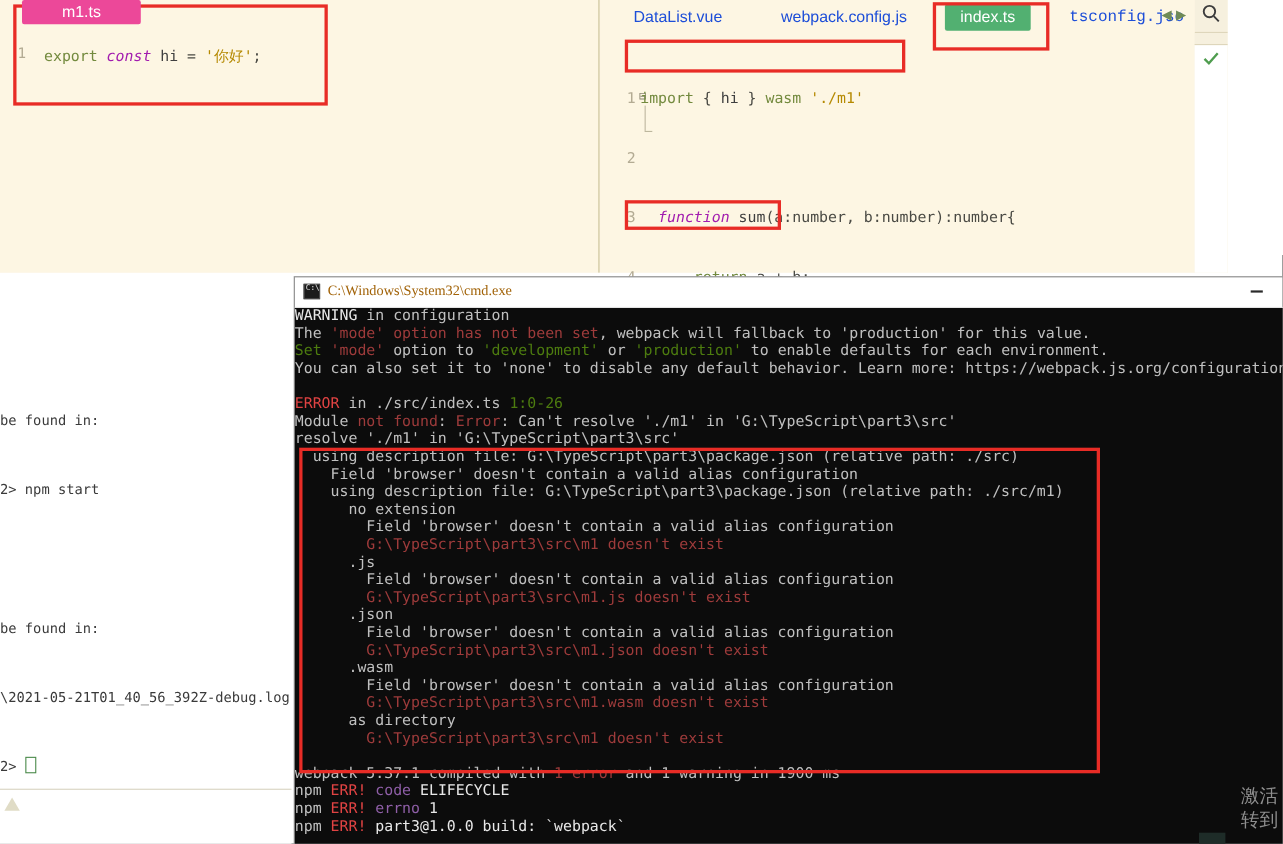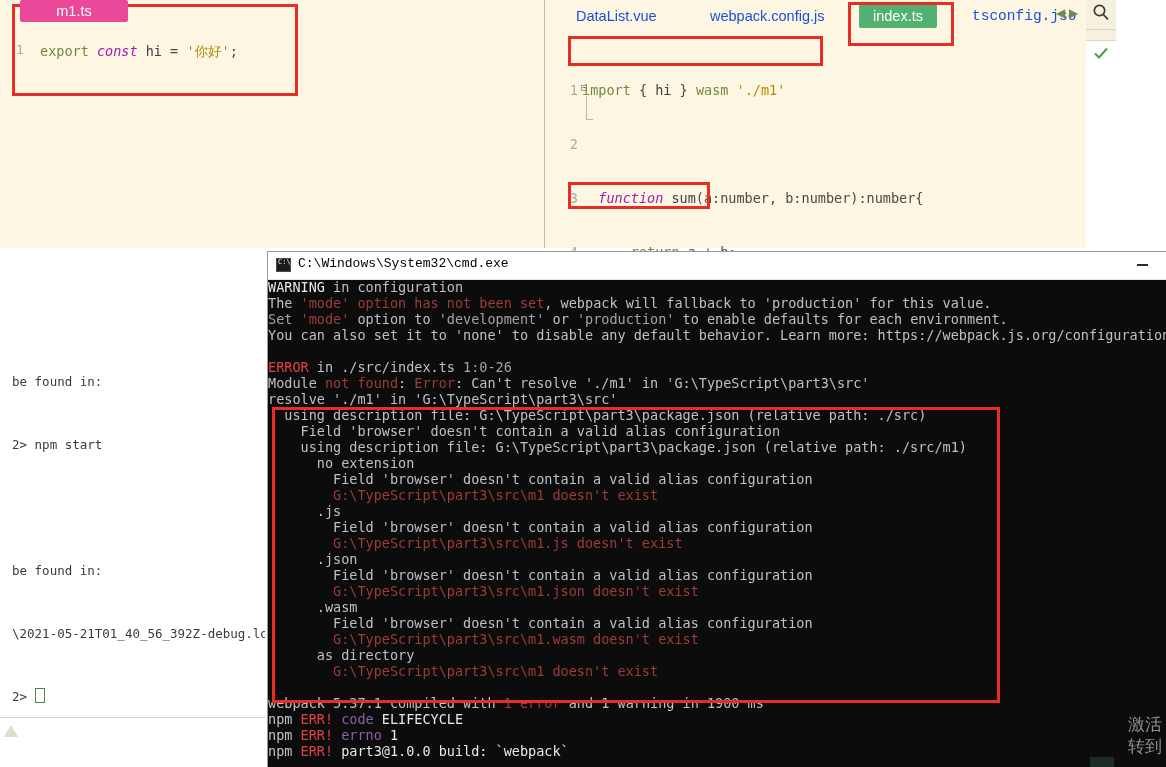--- a/index.html
+++ b/index.html
@@ -156,8 +156,8 @@
     font-family:"DejaVu Sans Mono",monospace;font-size:7px;
   }
   .cmd-title-text{
-    position:absolute;left:30px;top:4px;font-size:13px;color:#000000;
-    font-family:Liberation Mono, monospace;
+    position:absolute;left:30px;top:4px;font-size:13px;color:#a16207;
+    font-family:Liberation Serif, serif;
   }
   .cmd-min{
     position:absolute;right:18px;top:12px;width:11px;height:2px;background:#2a2a2a;

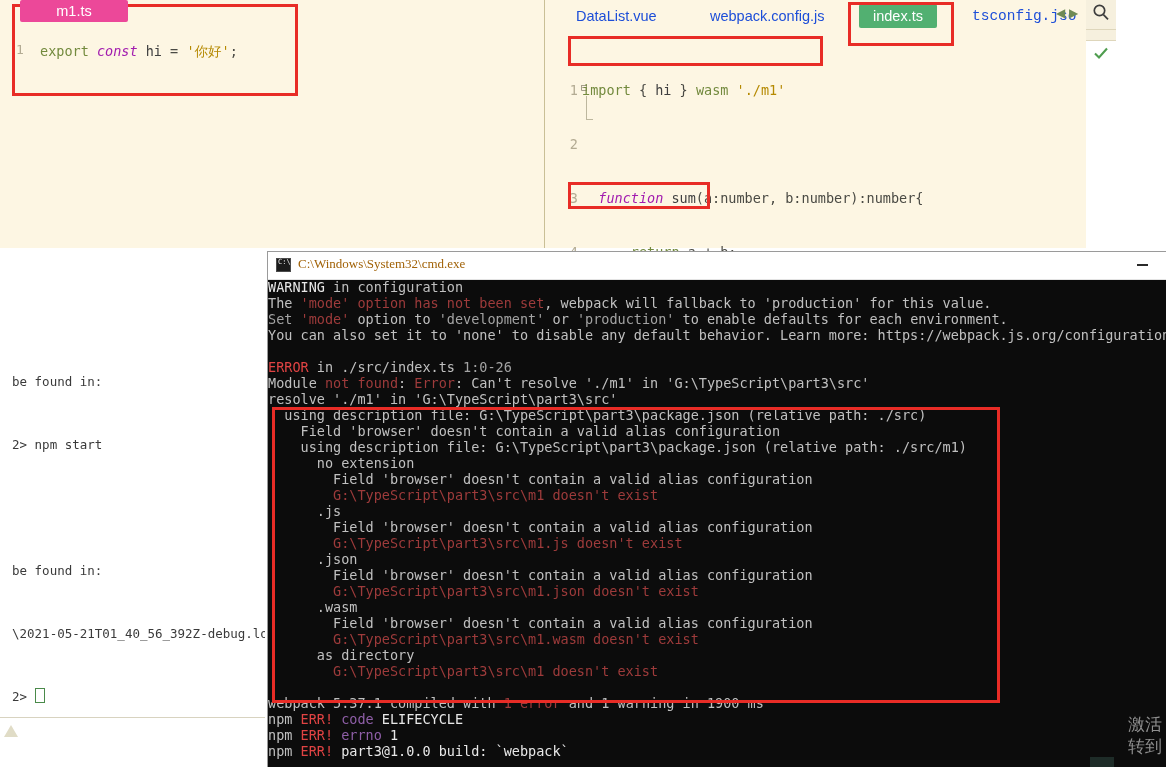--- a/index.html
+++ b/index.html
@@ -169,7 +169,7 @@
     font-size:13.5px;line-height:16px;color:#cccccc;white-space:pre;
   }
   .cmd-body .crow{height:16px;}
-  .c-green{color:#a3a3a3;margin-top:20px;}
+  .c-green{color:#4d7c0f;margin-top:20px;}
   .c-white{color:#e8e8e8;}
   .c-grey{color:#c0c0c0;}
   .c-dkred{color:#9e3b3b;}

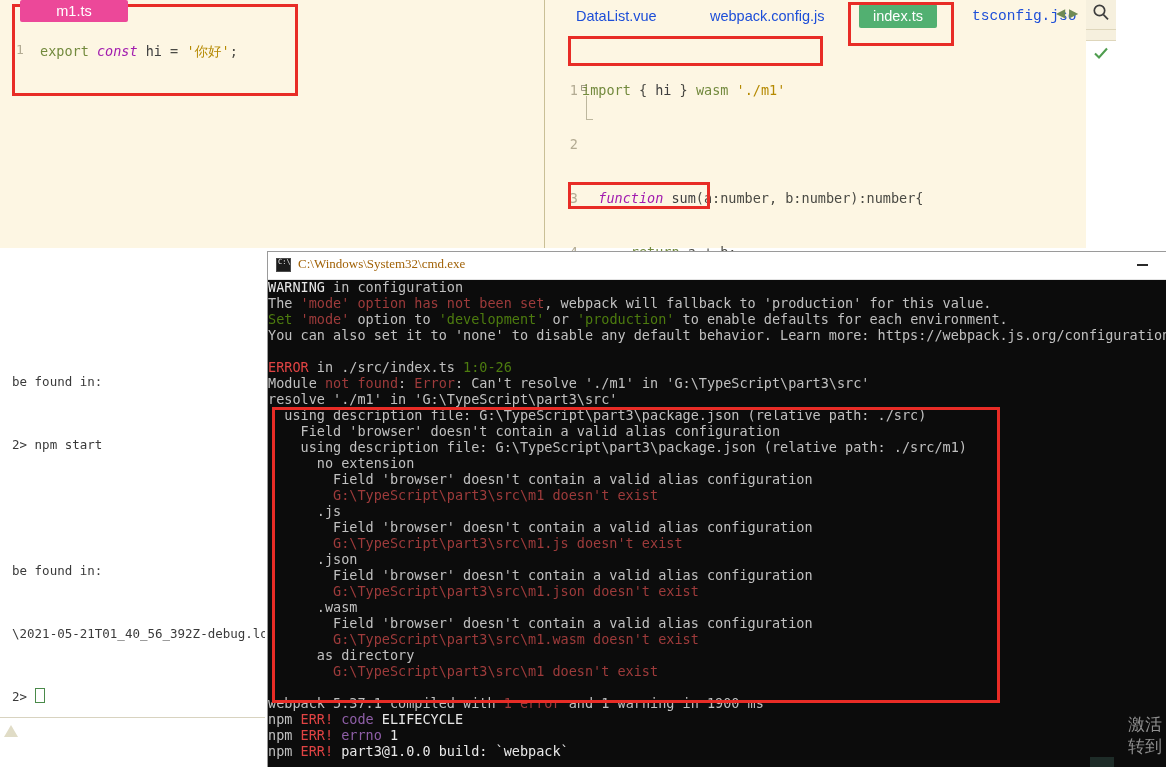--- a/index.html
+++ b/index.html
@@ -123,7 +123,7 @@
     font-size:12.5px;line-height:21px;color:#3a3a3a;white-space:pre;
     overflow:hidden;
   }
-  .logpane .lrow{height:21px;padding-left:12px;}
+  .logpane .lrow{height:21px;}
   .cursor-box{
     display:inline-block;width:8px;height:13px;border:1px solid #4a8a4a;
     vertical-align:-2px;

